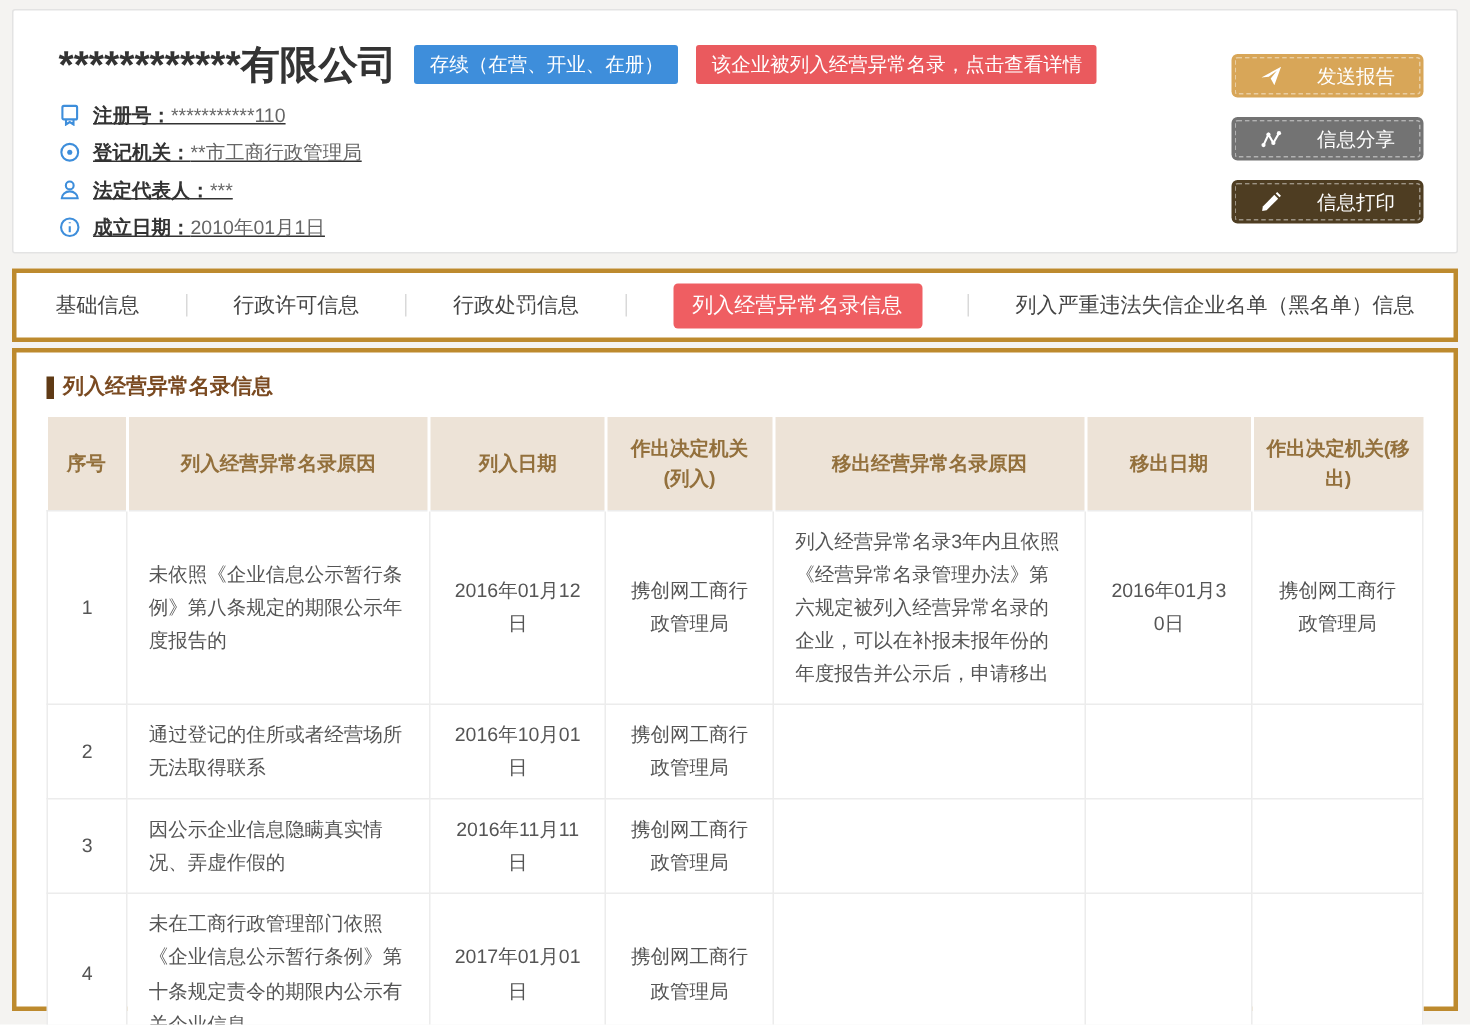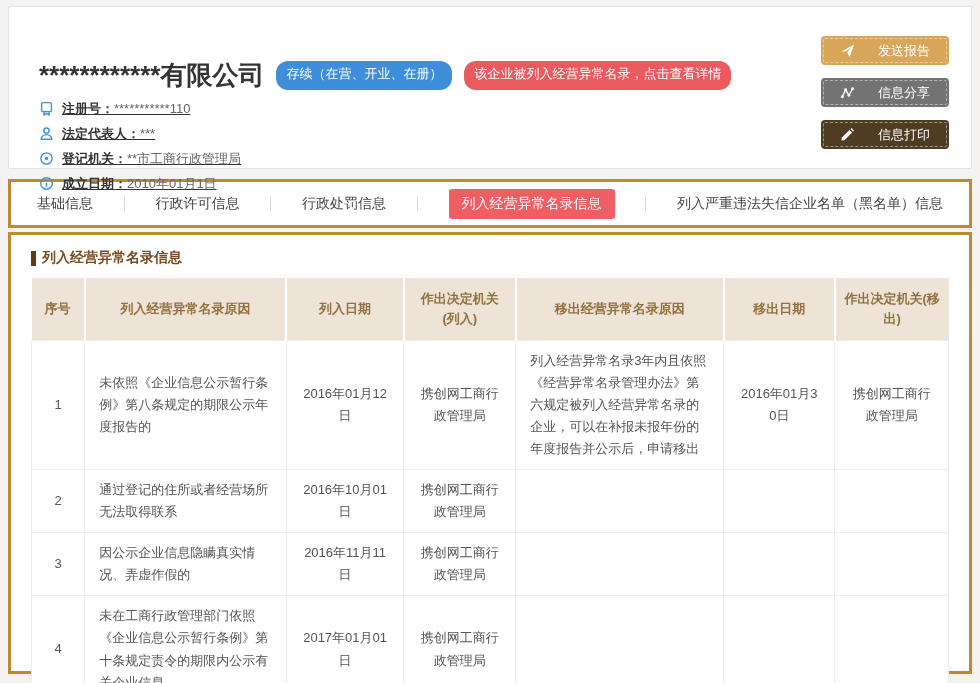--- a/index.html
+++ b/index.html
@@ -34,7 +34,7 @@
     justify-content:space-between;
     padding:22px 22px 0 30px;
   }
-  .title-row{display:flex;gap:12px;margin-top:32px;}
+  .title-row{display:flex;align-items:center;gap:12px;}
   .company-name{font-size:26px;font-weight:bold;color:#333;letter-spacing:0;line-height:1.1;}
   .badge{color:#fff;font-size:13px;padding:4px 10px;border-radius:12px;white-space:nowrap;}
   .badge-blue{background:var(--blue);}

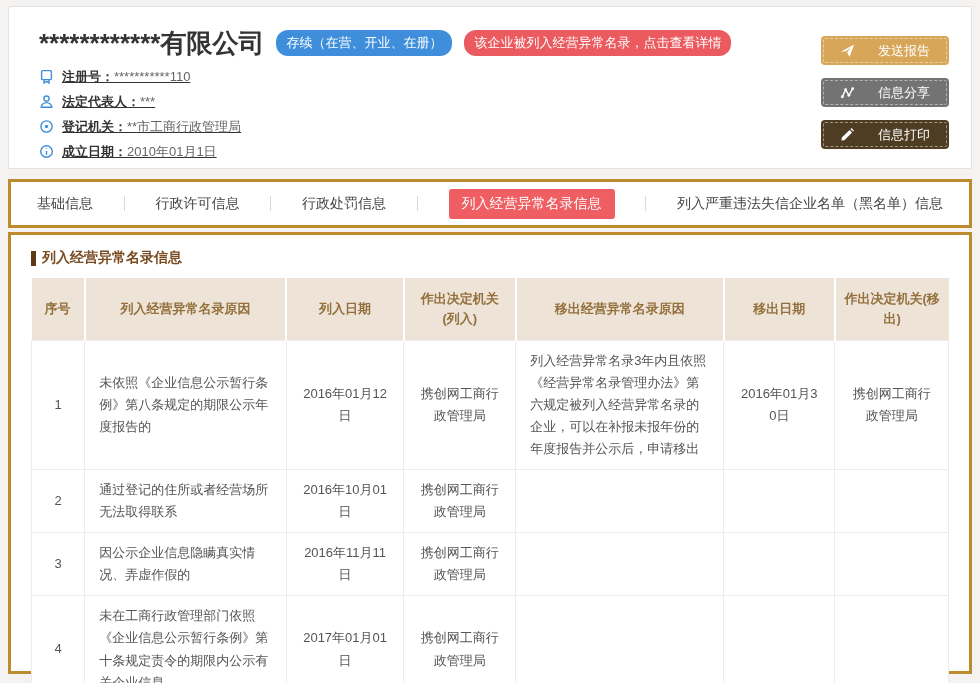--- a/index.html
+++ b/index.html
@@ -36,7 +36,7 @@
   }
   .title-row{display:flex;align-items:center;gap:12px;}
   .company-name{font-size:26px;font-weight:bold;color:#333;letter-spacing:0;line-height:1.1;}
-  .badge{color:#fff;font-size:13px;padding:4px 10px;border-radius:12px;white-space:nowrap;}
+  .badge{color:#fff;font-size:13px;padding:4px 10px;border-radius:2px;white-space:nowrap;}
   .badge-blue{background:var(--blue);}
   .badge-red{background:var(--alert-red);cursor:pointer;}
   .info-list{list-style:none;margin-top:10px;text-decoration:underline;}

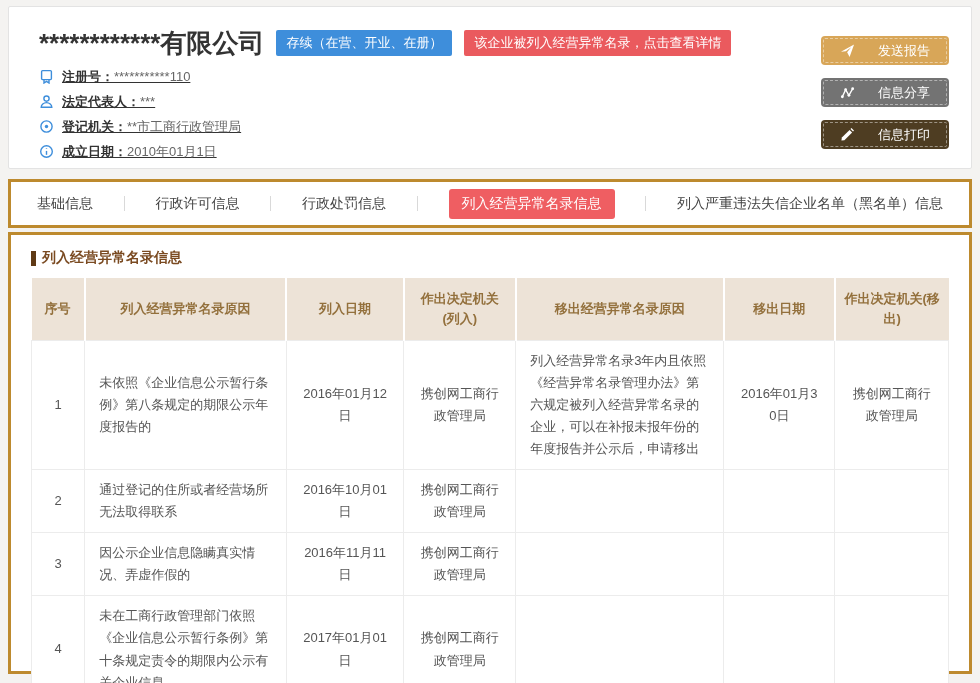--- a/index.html
+++ b/index.html
@@ -126,22 +126,22 @@
           <li>
             <span class="info-icon">
               <svg viewBox="0 0 15 15" fill="none" stroke="#3e8edb" stroke-width="1.4">
+                <circle cx="7.5" cy="7.5" r="5.6"></circle>
+                <circle cx="7.5" cy="7.5" r="1.7" fill="#3e8edb" stroke="none"></circle>
+              </svg>
+            </span>
+            <span class="info-label">登记机关：</span>
+            <span class="info-value">**市工商行政管理局</span>
+          </li>
+          <li>
+            <span class="info-icon">
+              <svg viewBox="0 0 15 15" fill="none" stroke="#3e8edb" stroke-width="1.4">
                 <circle cx="7.5" cy="4.6" r="2.6"></circle>
                 <path d="M2.2 13.2a5.3 4.6 0 0 1 10.6 0z"></path>
               </svg>
             </span>
             <span class="info-label">法定代表人：</span>
             <span class="info-value">***</span>
-          </li>
-          <li>
-            <span class="info-icon">
-              <svg viewBox="0 0 15 15" fill="none" stroke="#3e8edb" stroke-width="1.4">
-                <circle cx="7.5" cy="7.5" r="5.6"></circle>
-                <circle cx="7.5" cy="7.5" r="1.7" fill="#3e8edb" stroke="none"></circle>
-              </svg>
-            </span>
-            <span class="info-label">登记机关：</span>
-            <span class="info-value">**市工商行政管理局</span>
           </li>
           <li>
             <span class="info-icon">

